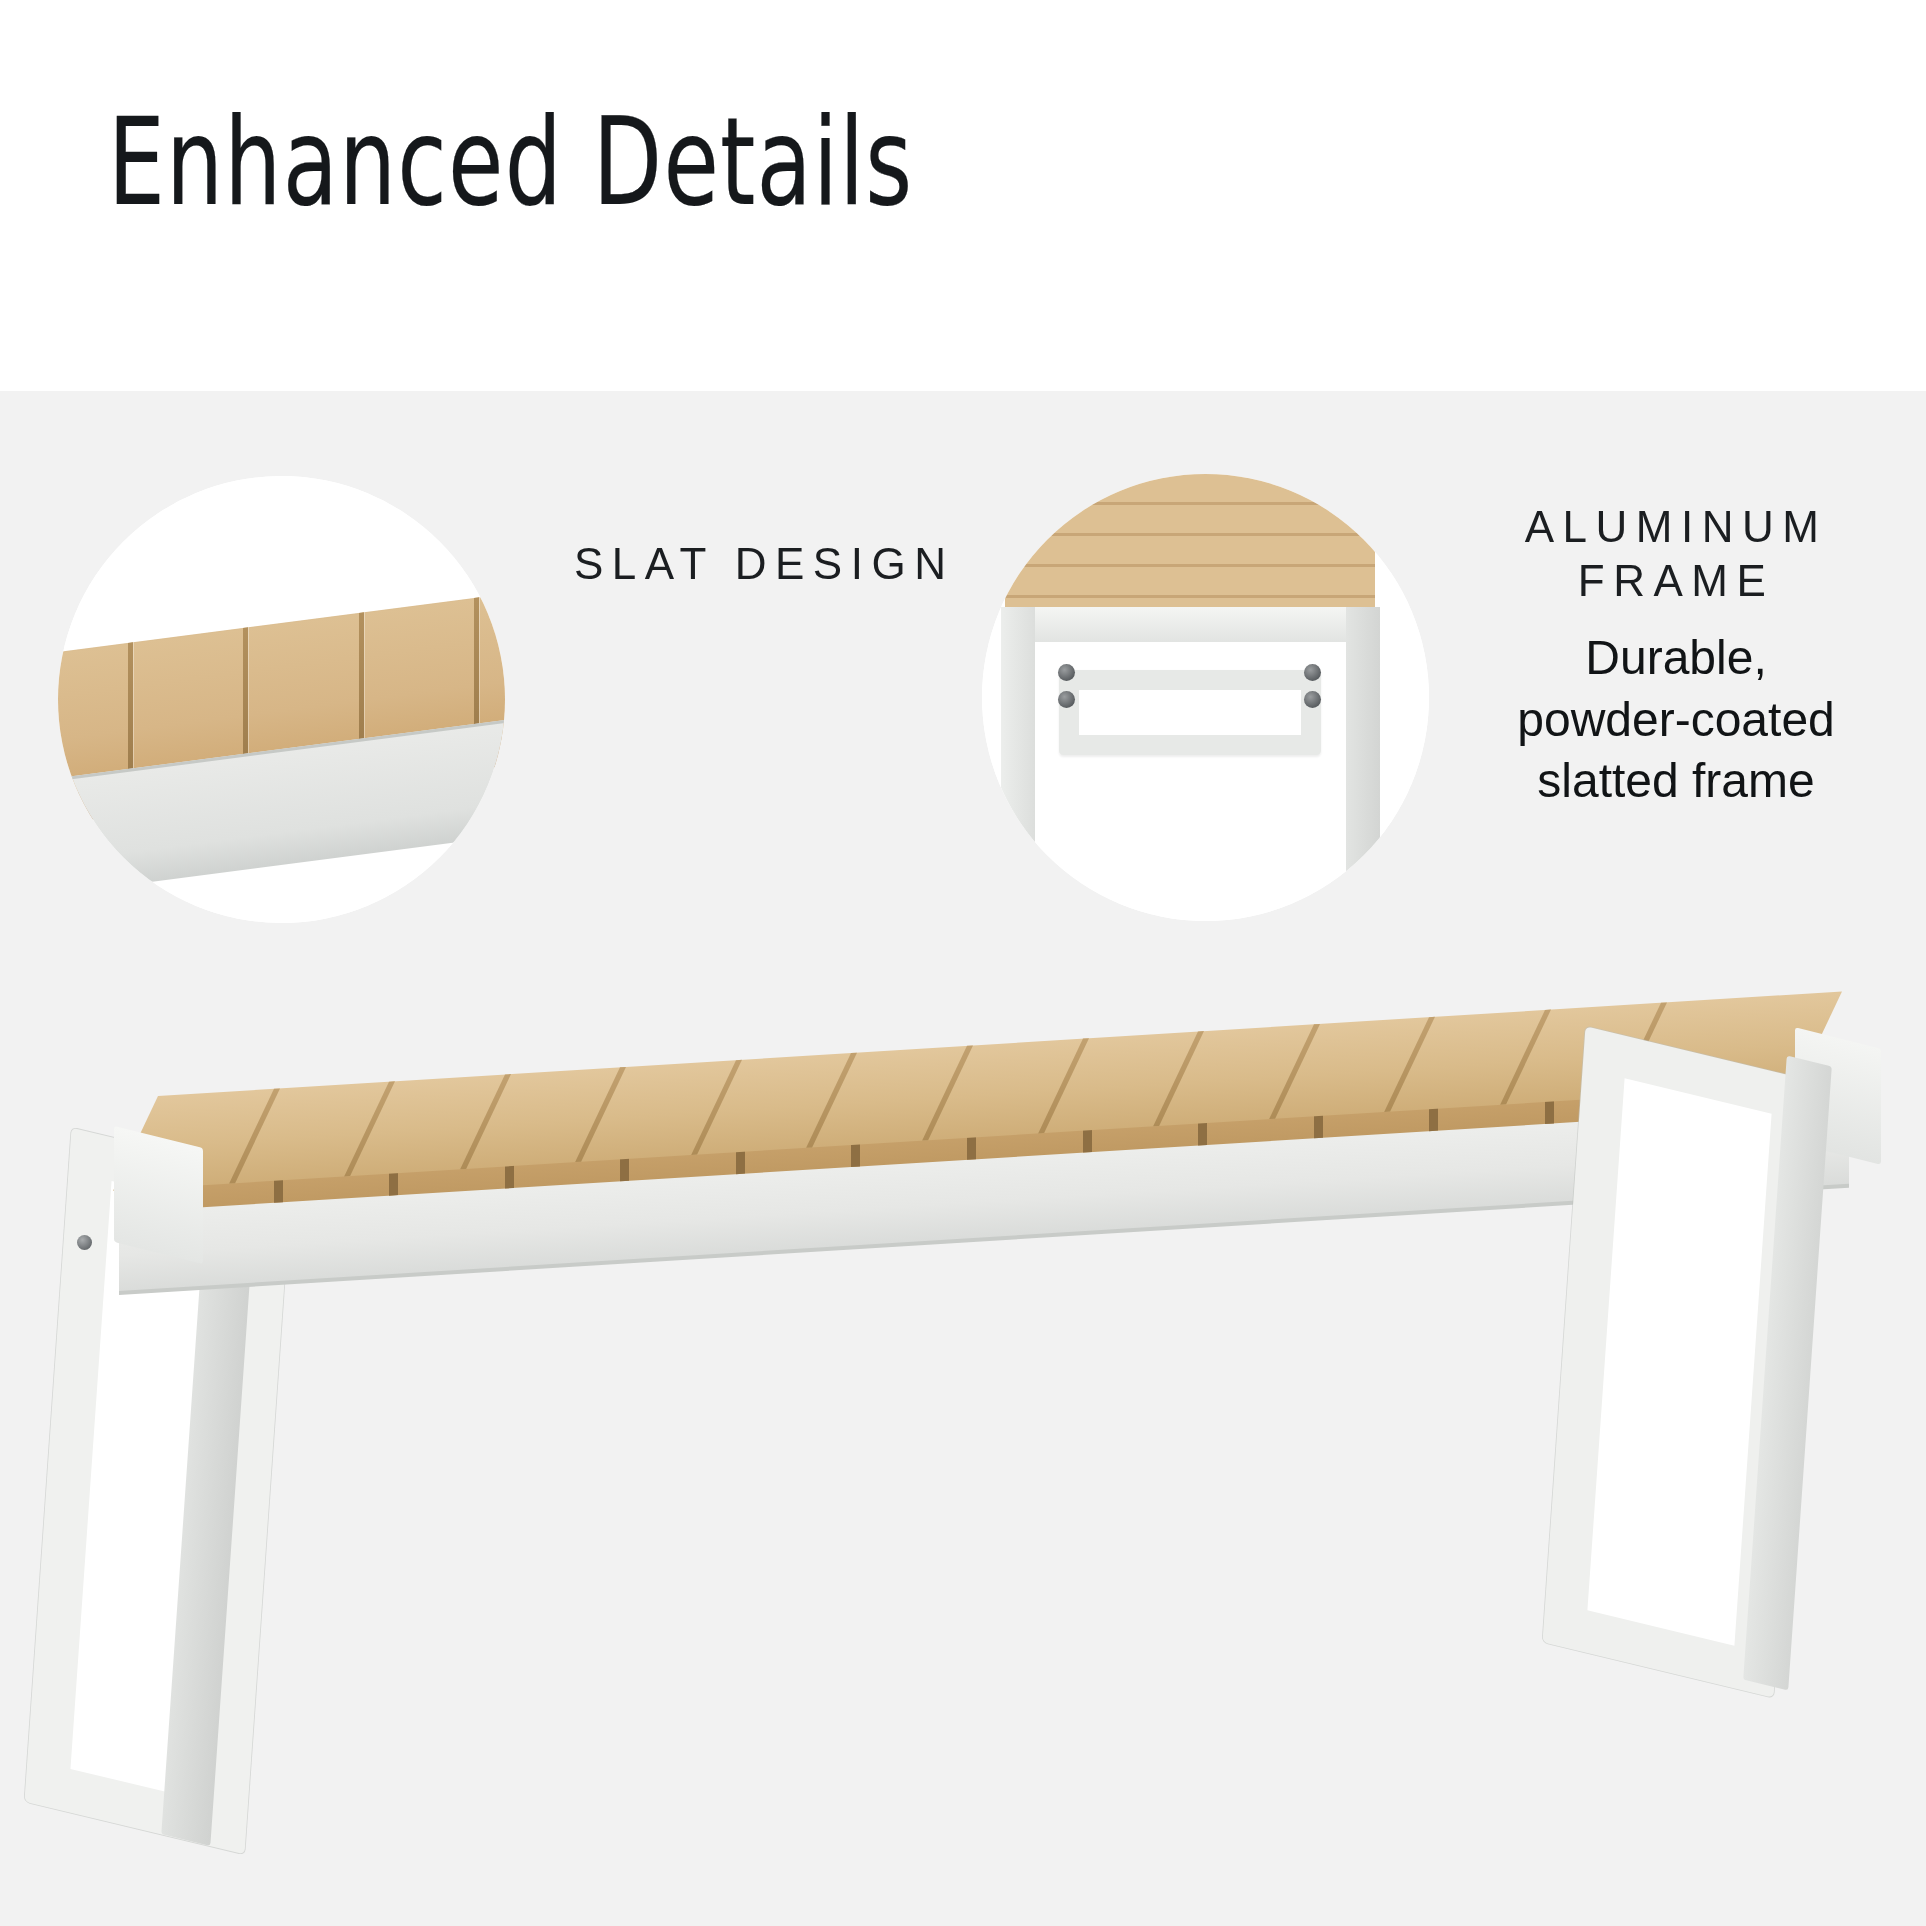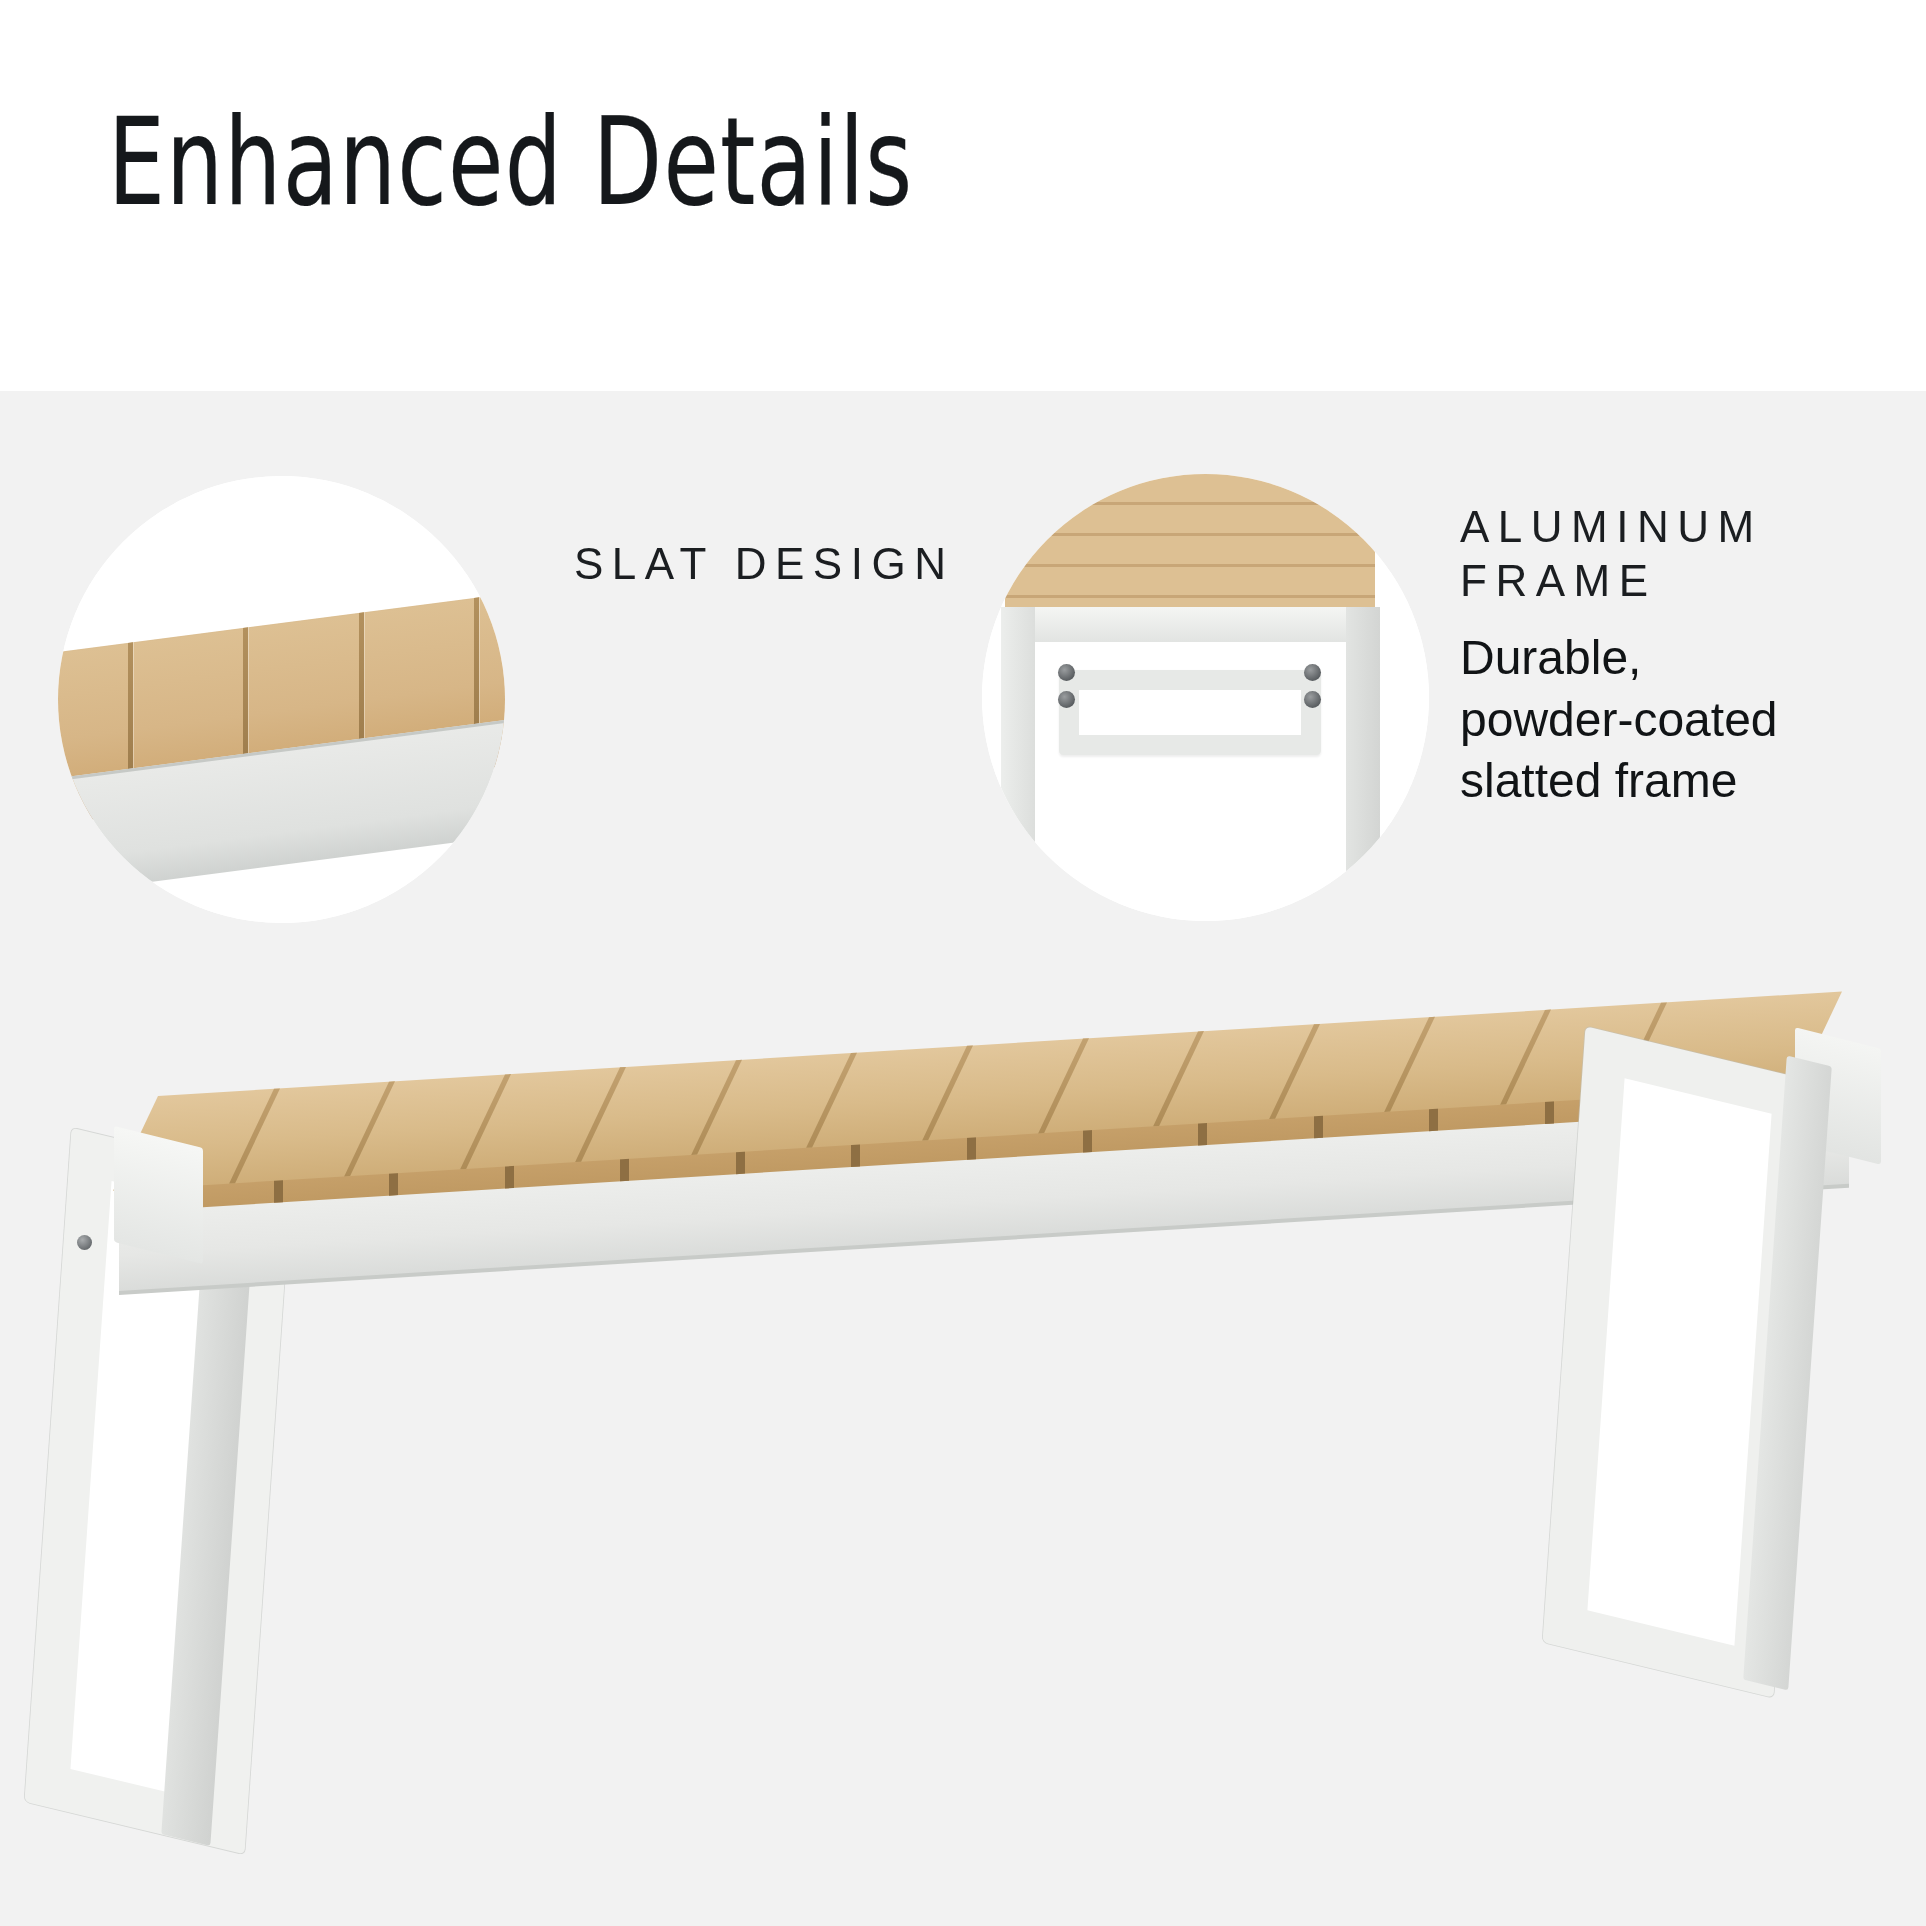--- a/index.html
+++ b/index.html
@@ -70,7 +70,7 @@
 
   
   #feature-frame .feature-circle{left:982px;top:83px;width:447px;height:447px;}
-  #feature-frame .feature-text{left:1460px;top:109px;width:432px;}
+  #feature-frame .feature-text{left:1460px;top:109px;width:432px;text-align:center;}
 
   
   .inset-slat{position:absolute;inset:0;background:#ffffff;}

